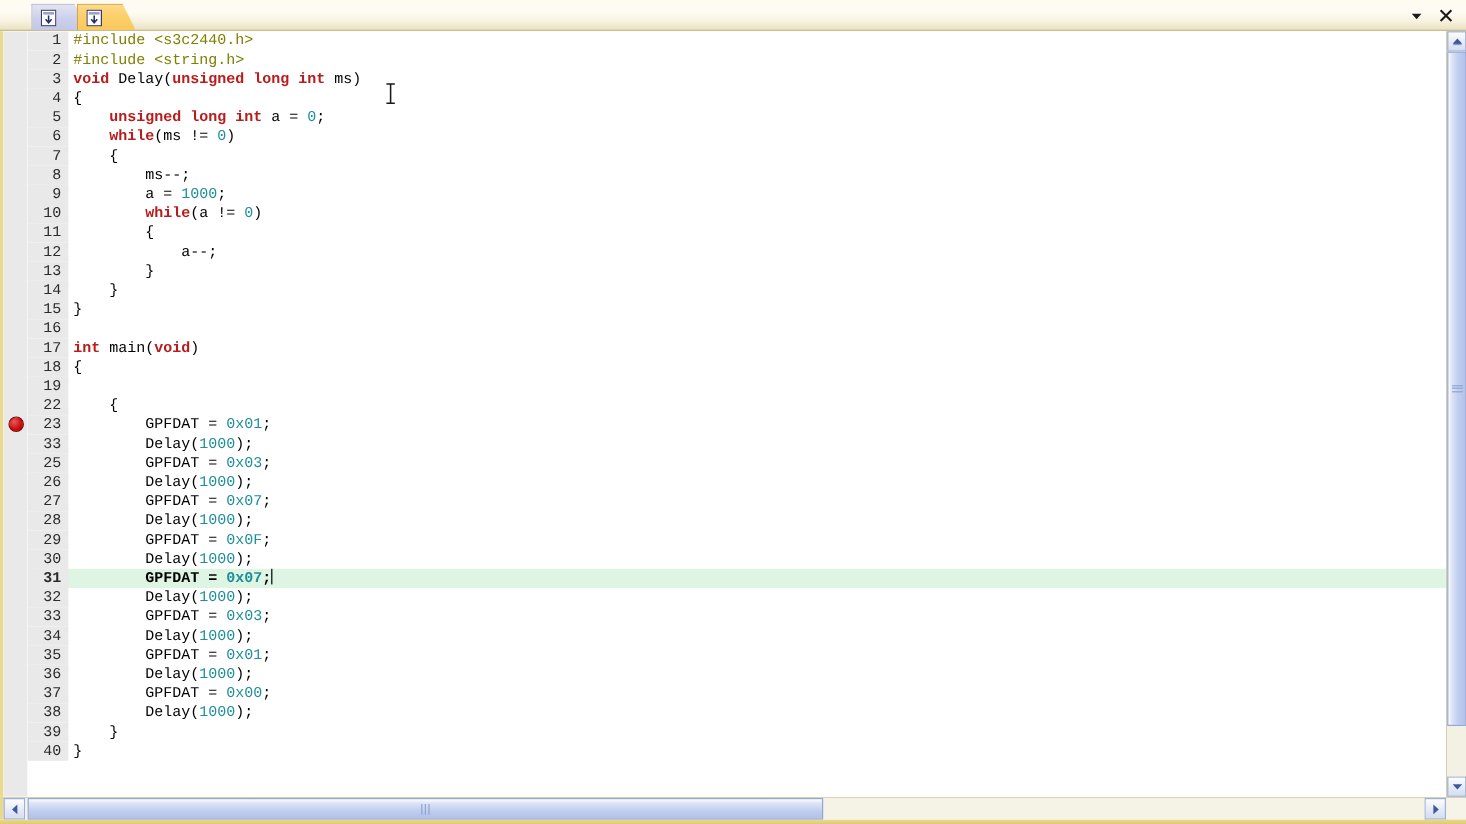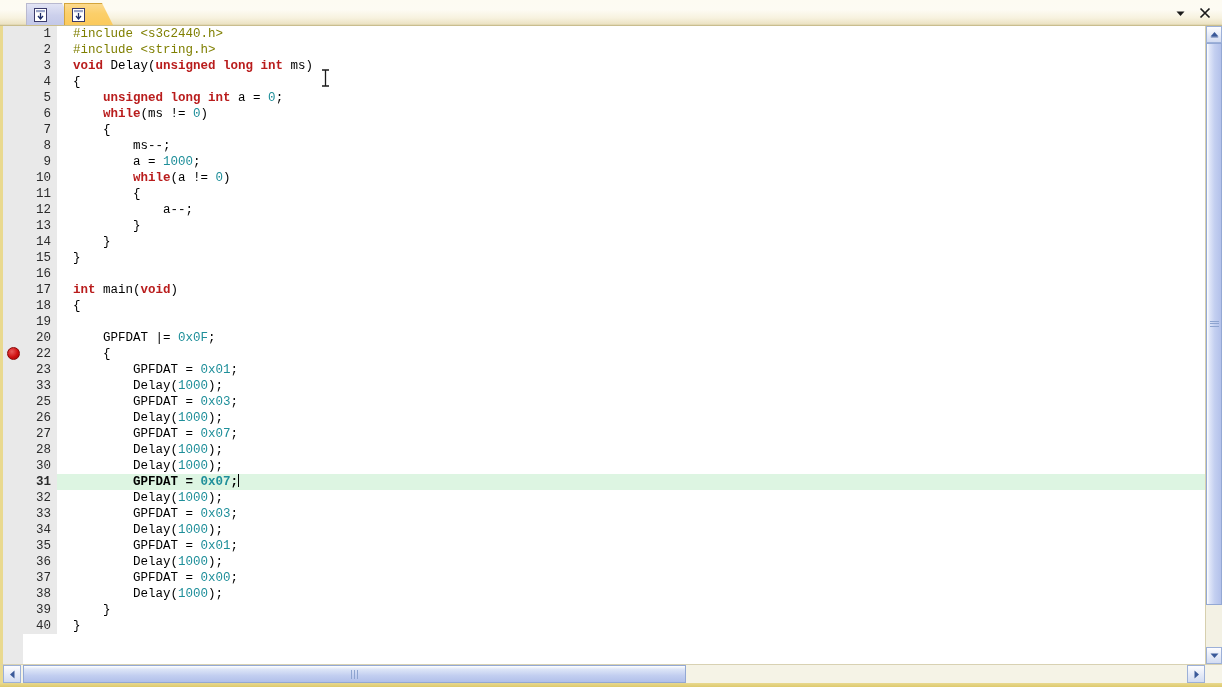--- a/index.html
+++ b/index.html
@@ -156,7 +156,7 @@
   }
   .line.current .lineno { background: #e9e9e9; }
   .code {
-    padding-left: 16px;
+    padding-left: 4px;
     color: #000000;
     height: 16px;
     text-align: right;

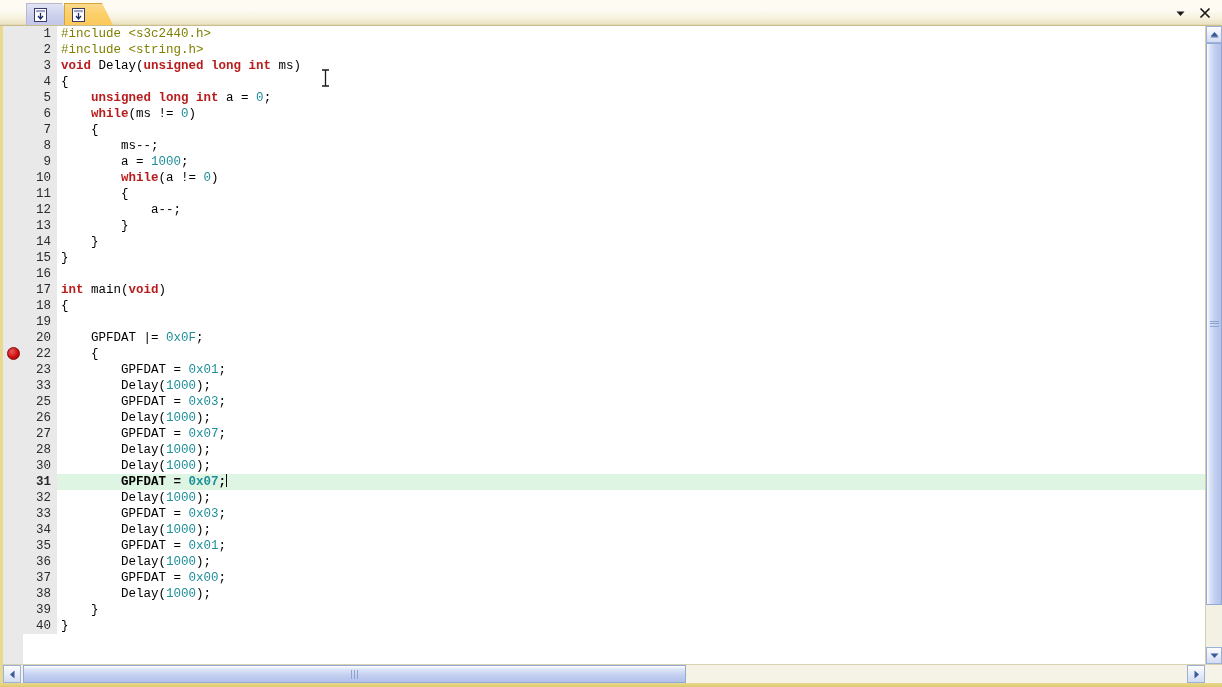--- a/index.html
+++ b/index.html
@@ -326,7 +326,6 @@
           <div class="line"><span class="lineno">17</span><span class="code"><span class="kw">int</span><span class="plain"> main(</span><span class="kw">void</span><span class="plain">)</span></span></div>
           <div class="line"><span class="lineno">18</span><span class="code"><span class="plain">{</span></span></div>
           <div class="line"><span class="lineno">19</span></div>
-          <div class="line"><span class="lineno">20</span><span class="code"><span class="plain">    GPFDAT |= </span><span class="num">0x0F</span><span class="plain">;</span></span></div>
           <div class="line"><span class="lineno">22</span><span class="code"><span class="plain">    {</span></span></div>
           <div class="line"><span class="lineno">23</span><span class="code"><span class="plain">        GPFDAT = </span><span class="num">0x01</span><span class="plain">;</span></span></div>
           <div class="line"><span class="lineno">33</span><span class="code"><span class="plain">        Delay(</span><span class="num">1000</span><span class="plain">);</span></span></div>

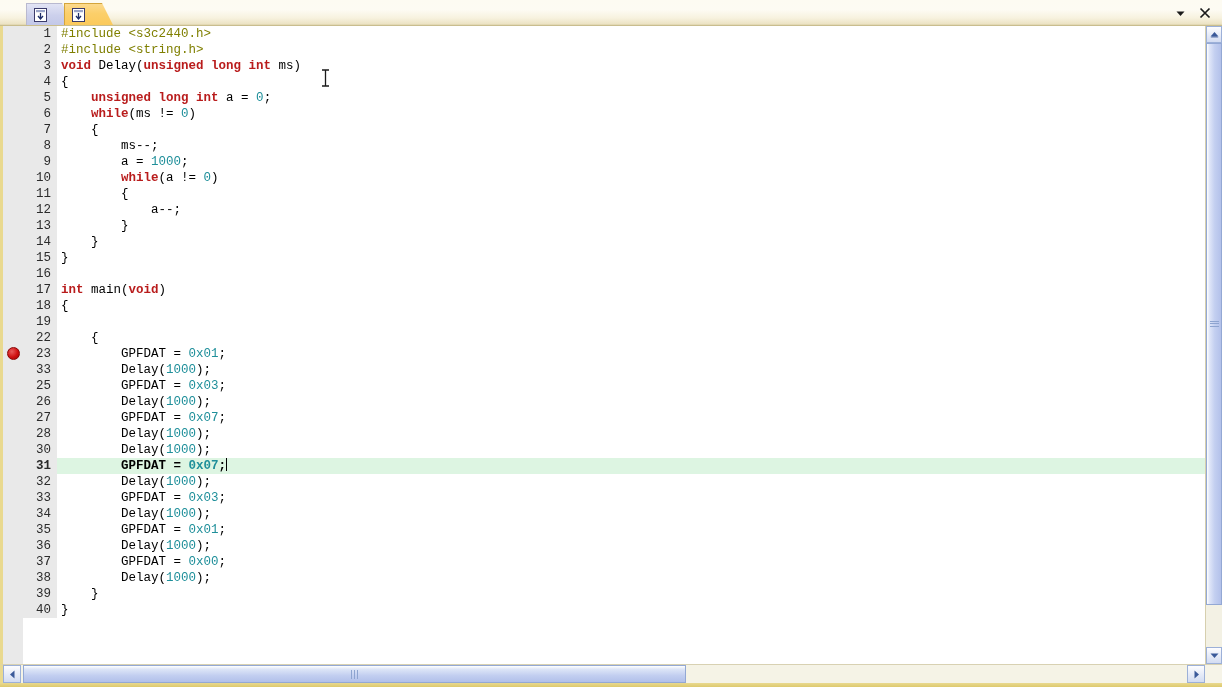--- a/index.html
+++ b/index.html
@@ -333,6 +333,7 @@
           <div class="line"><span class="lineno">26</span><span class="code"><span class="plain">        Delay(</span><span class="num">1000</span><span class="plain">);</span></span></div>
           <div class="line"><span class="lineno">27</span><span class="code"><span class="plain">        GPFDAT = </span><span class="num">0x07</span><span class="plain">;</span></span></div>
           <div class="line"><span class="lineno">28</span><span class="code"><span class="plain">        Delay(</span><span class="num">1000</span><span class="plain">);</span></span></div>
+          <div class="line"><span class="lineno">29</span><span class="code"><span class="plain">        GPFDAT = </span><span class="num">0x0F</span><span class="plain">;</span></span></div>
           <div class="line"><span class="lineno">30</span><span class="code"><span class="plain">        Delay(</span><span class="num">1000</span><span class="plain">);</span></span></div>
           <div class="line current"><span class="lineno">31</span><span class="code"><span class="plain">        GPFDAT = </span><span class="num">0x07</span><span class="plain">;</span><span class="caret"></span></span></div>
           <div class="line"><span class="lineno">32</span><span class="code"><span class="plain">        Delay(</span><span class="num">1000</span><span class="plain">);</span></span></div>

